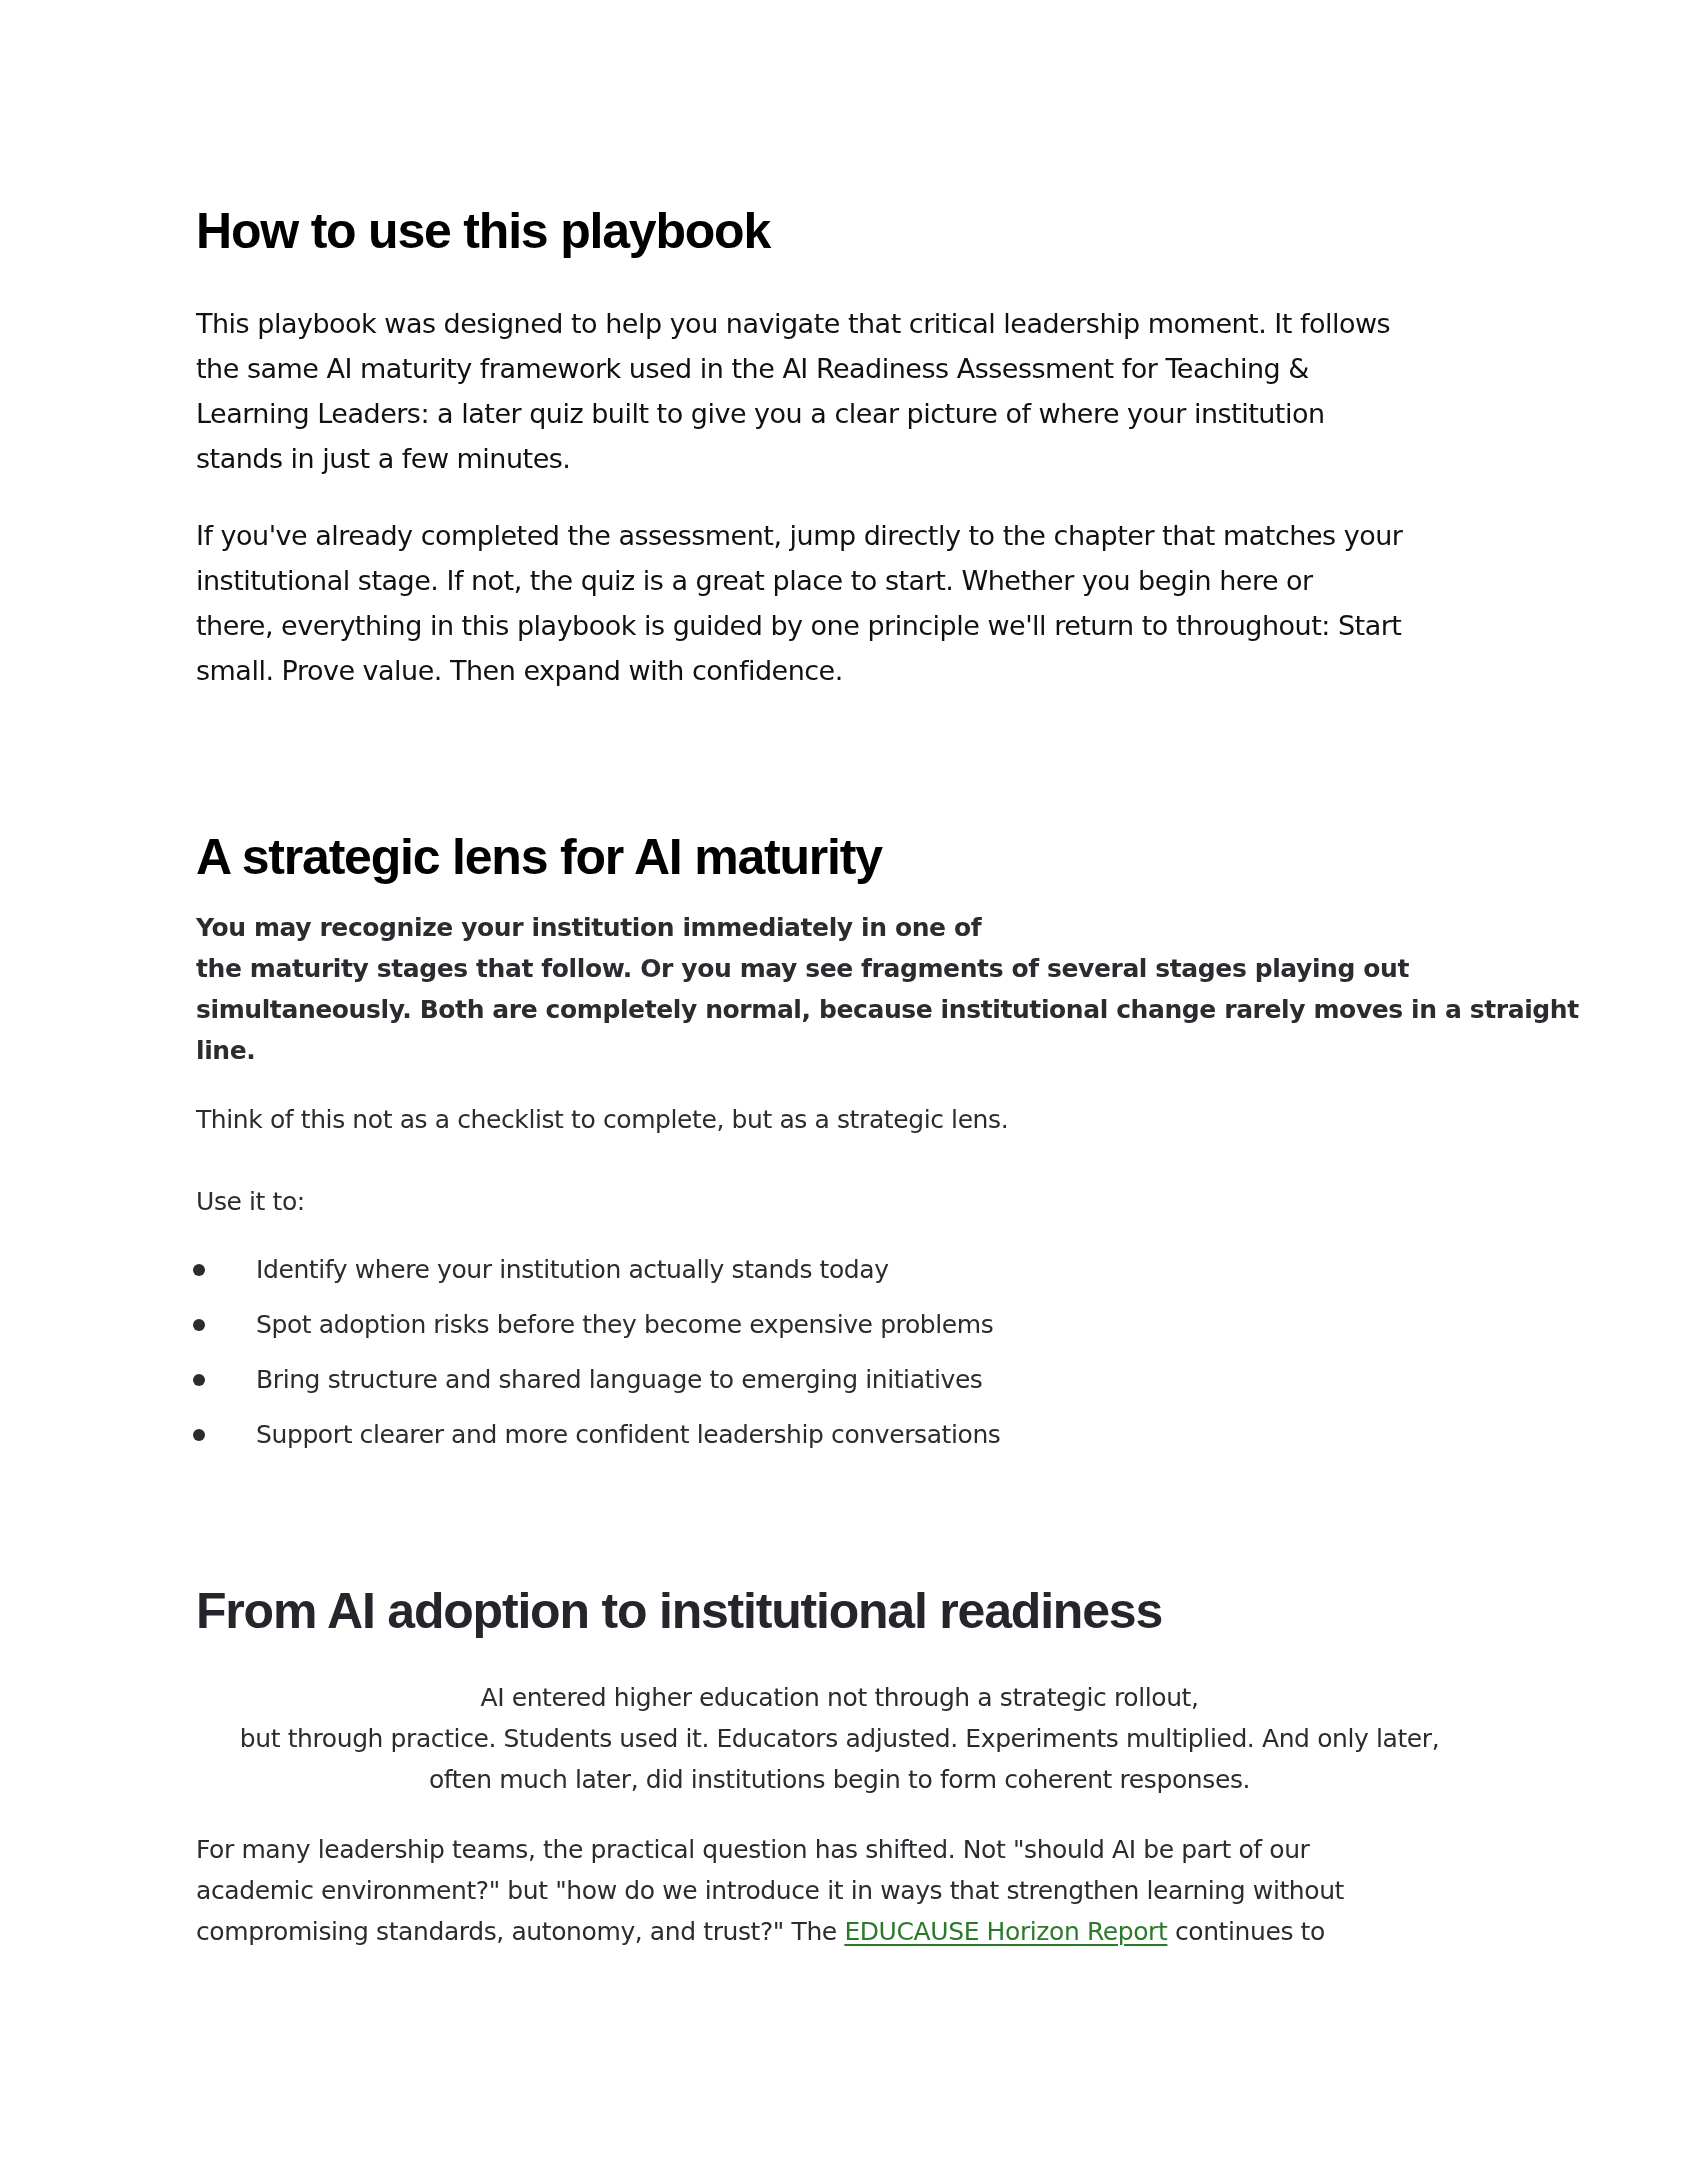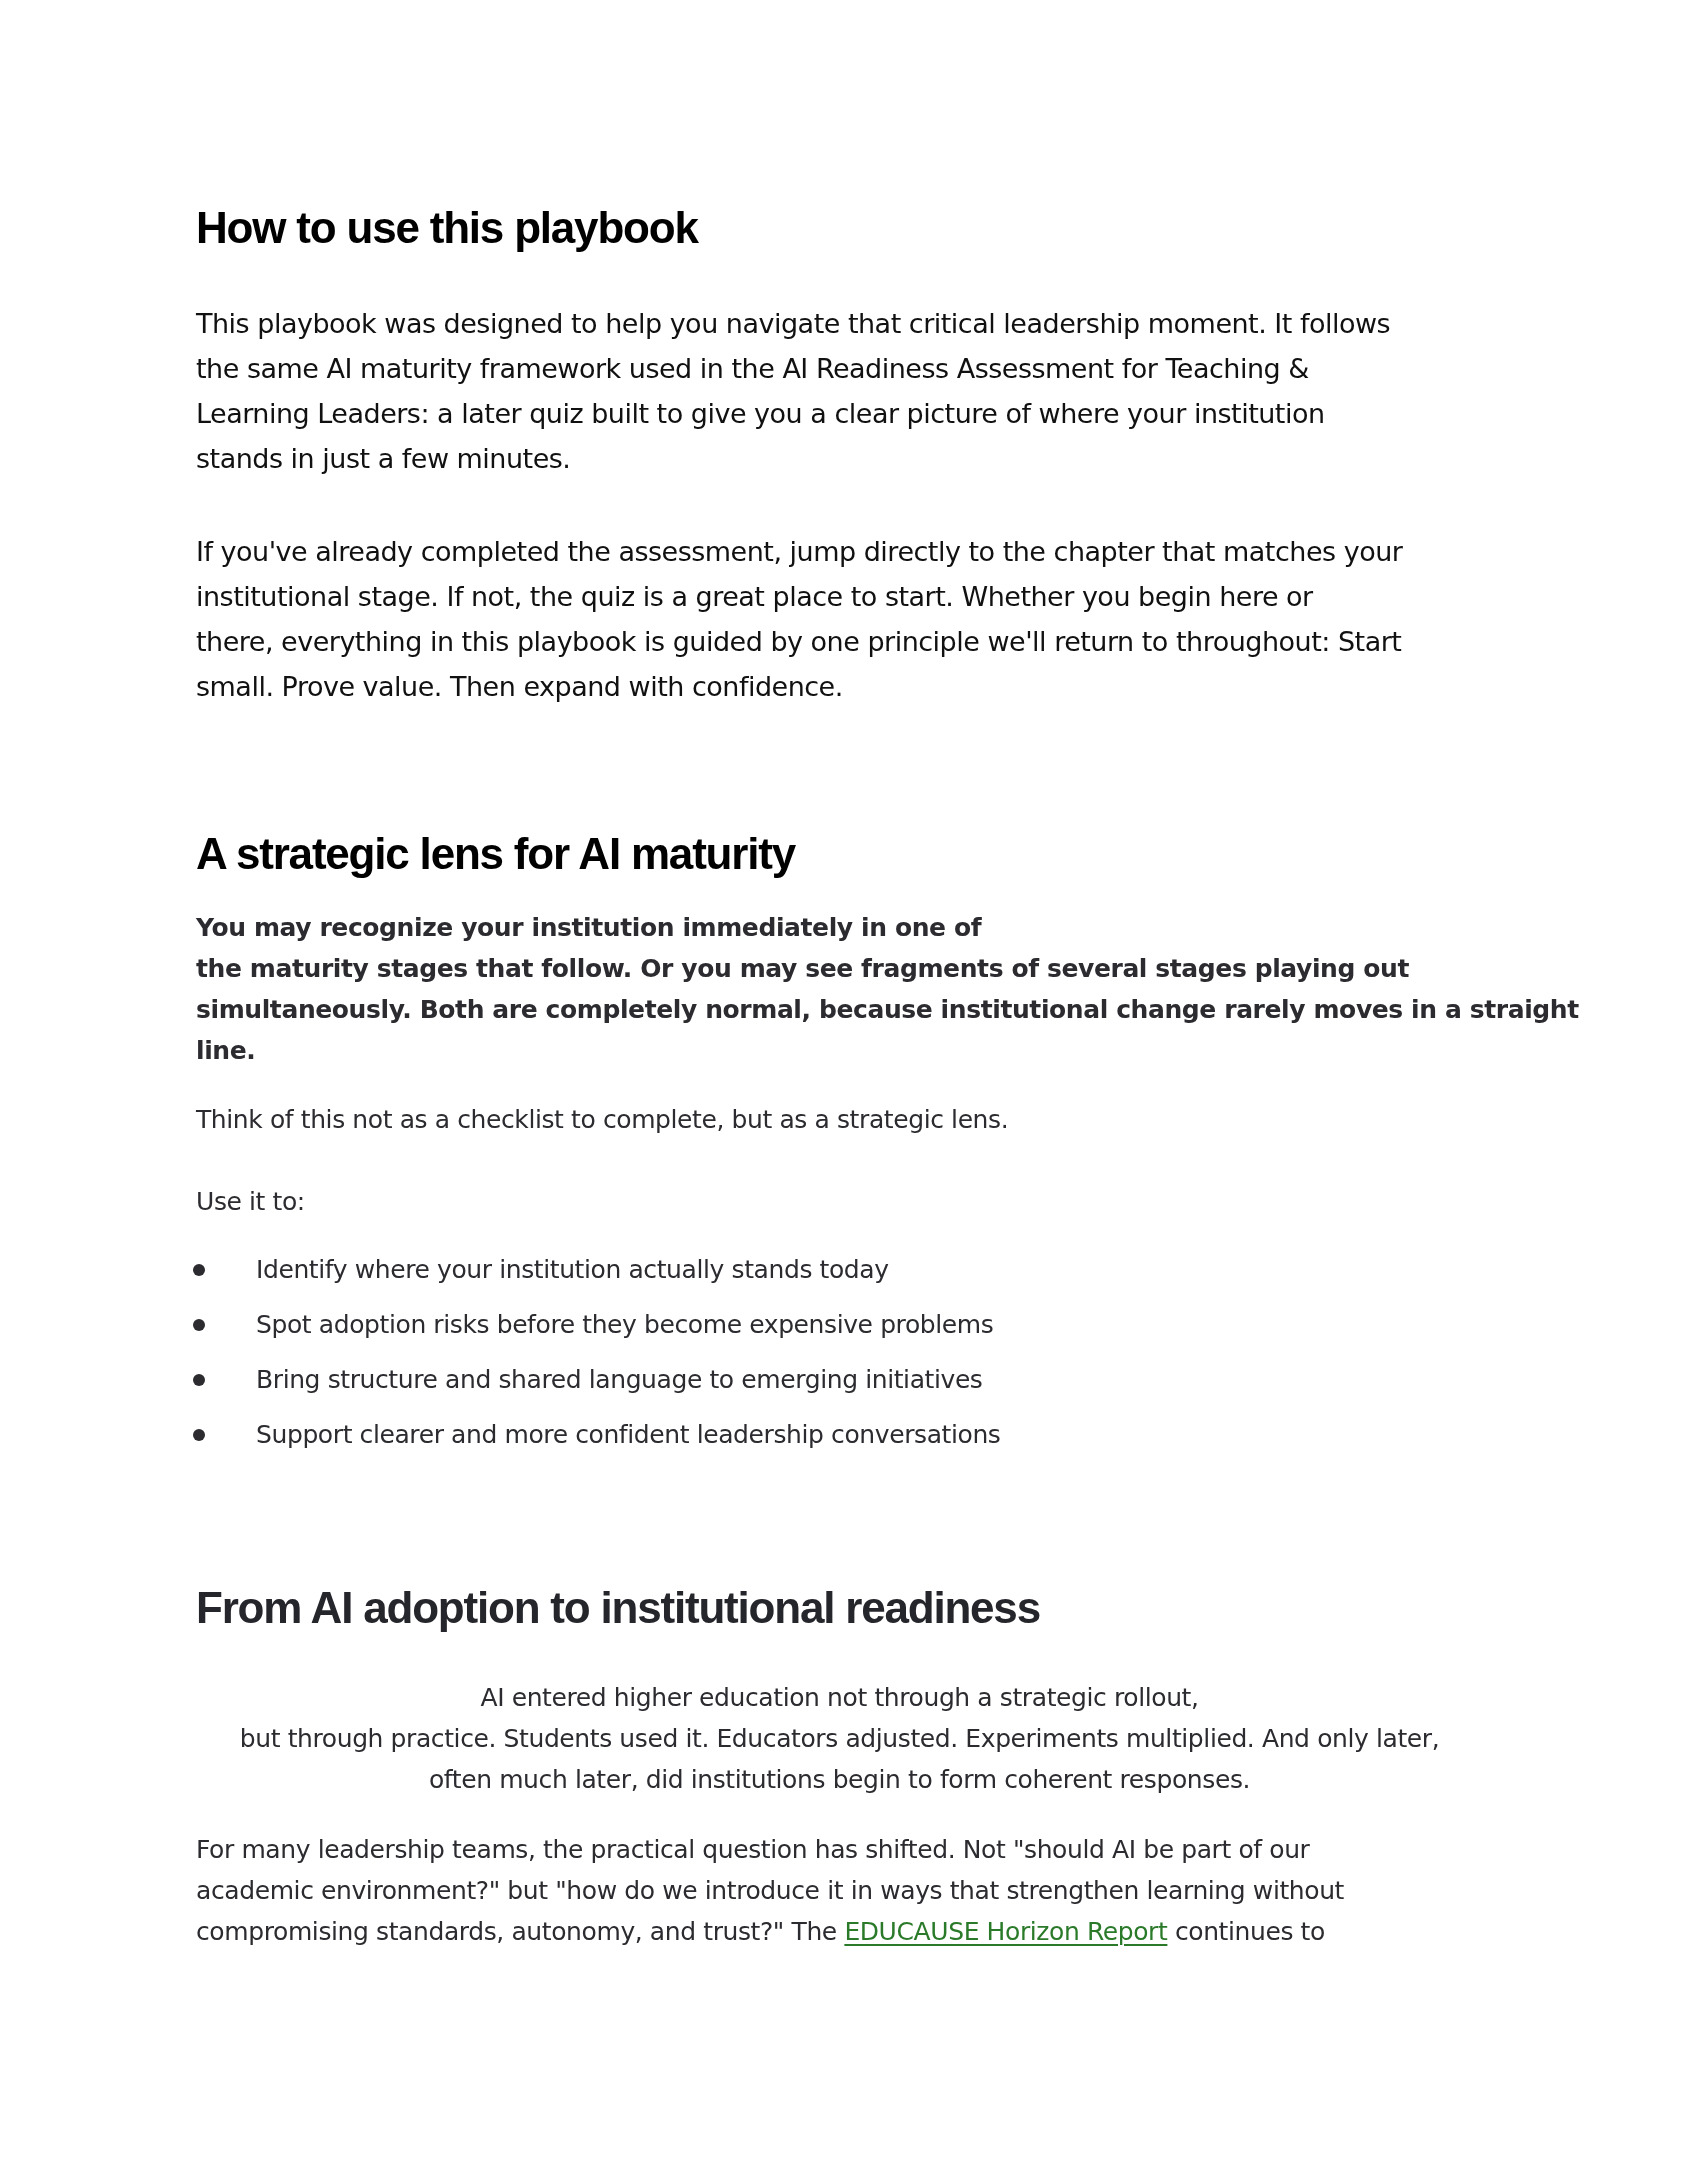--- a/index.html
+++ b/index.html
@@ -6,7 +6,7 @@
   body { width: 1683px; height: 2178px; position: relative; overflow: hidden; }
   .page { position: absolute; left: 0; top: 0; width: 1683px; height: 2178px; background: #fff; }
   .h { position: absolute; left: 196px; margin: 0; font-family: "Liberation Sans", sans-serif;
-       font-weight: 700; font-size: 44px; letter-spacing: -1.2px; line-height: 1; white-space: nowrap; }
+       font-weight: 700; font-size: 50px; letter-spacing: -1.2px; line-height: 1; white-space: nowrap; }
   .h1 { color: #000000; }
   .h2 { color: #000000; }
   .h3 { color: #25262b; }

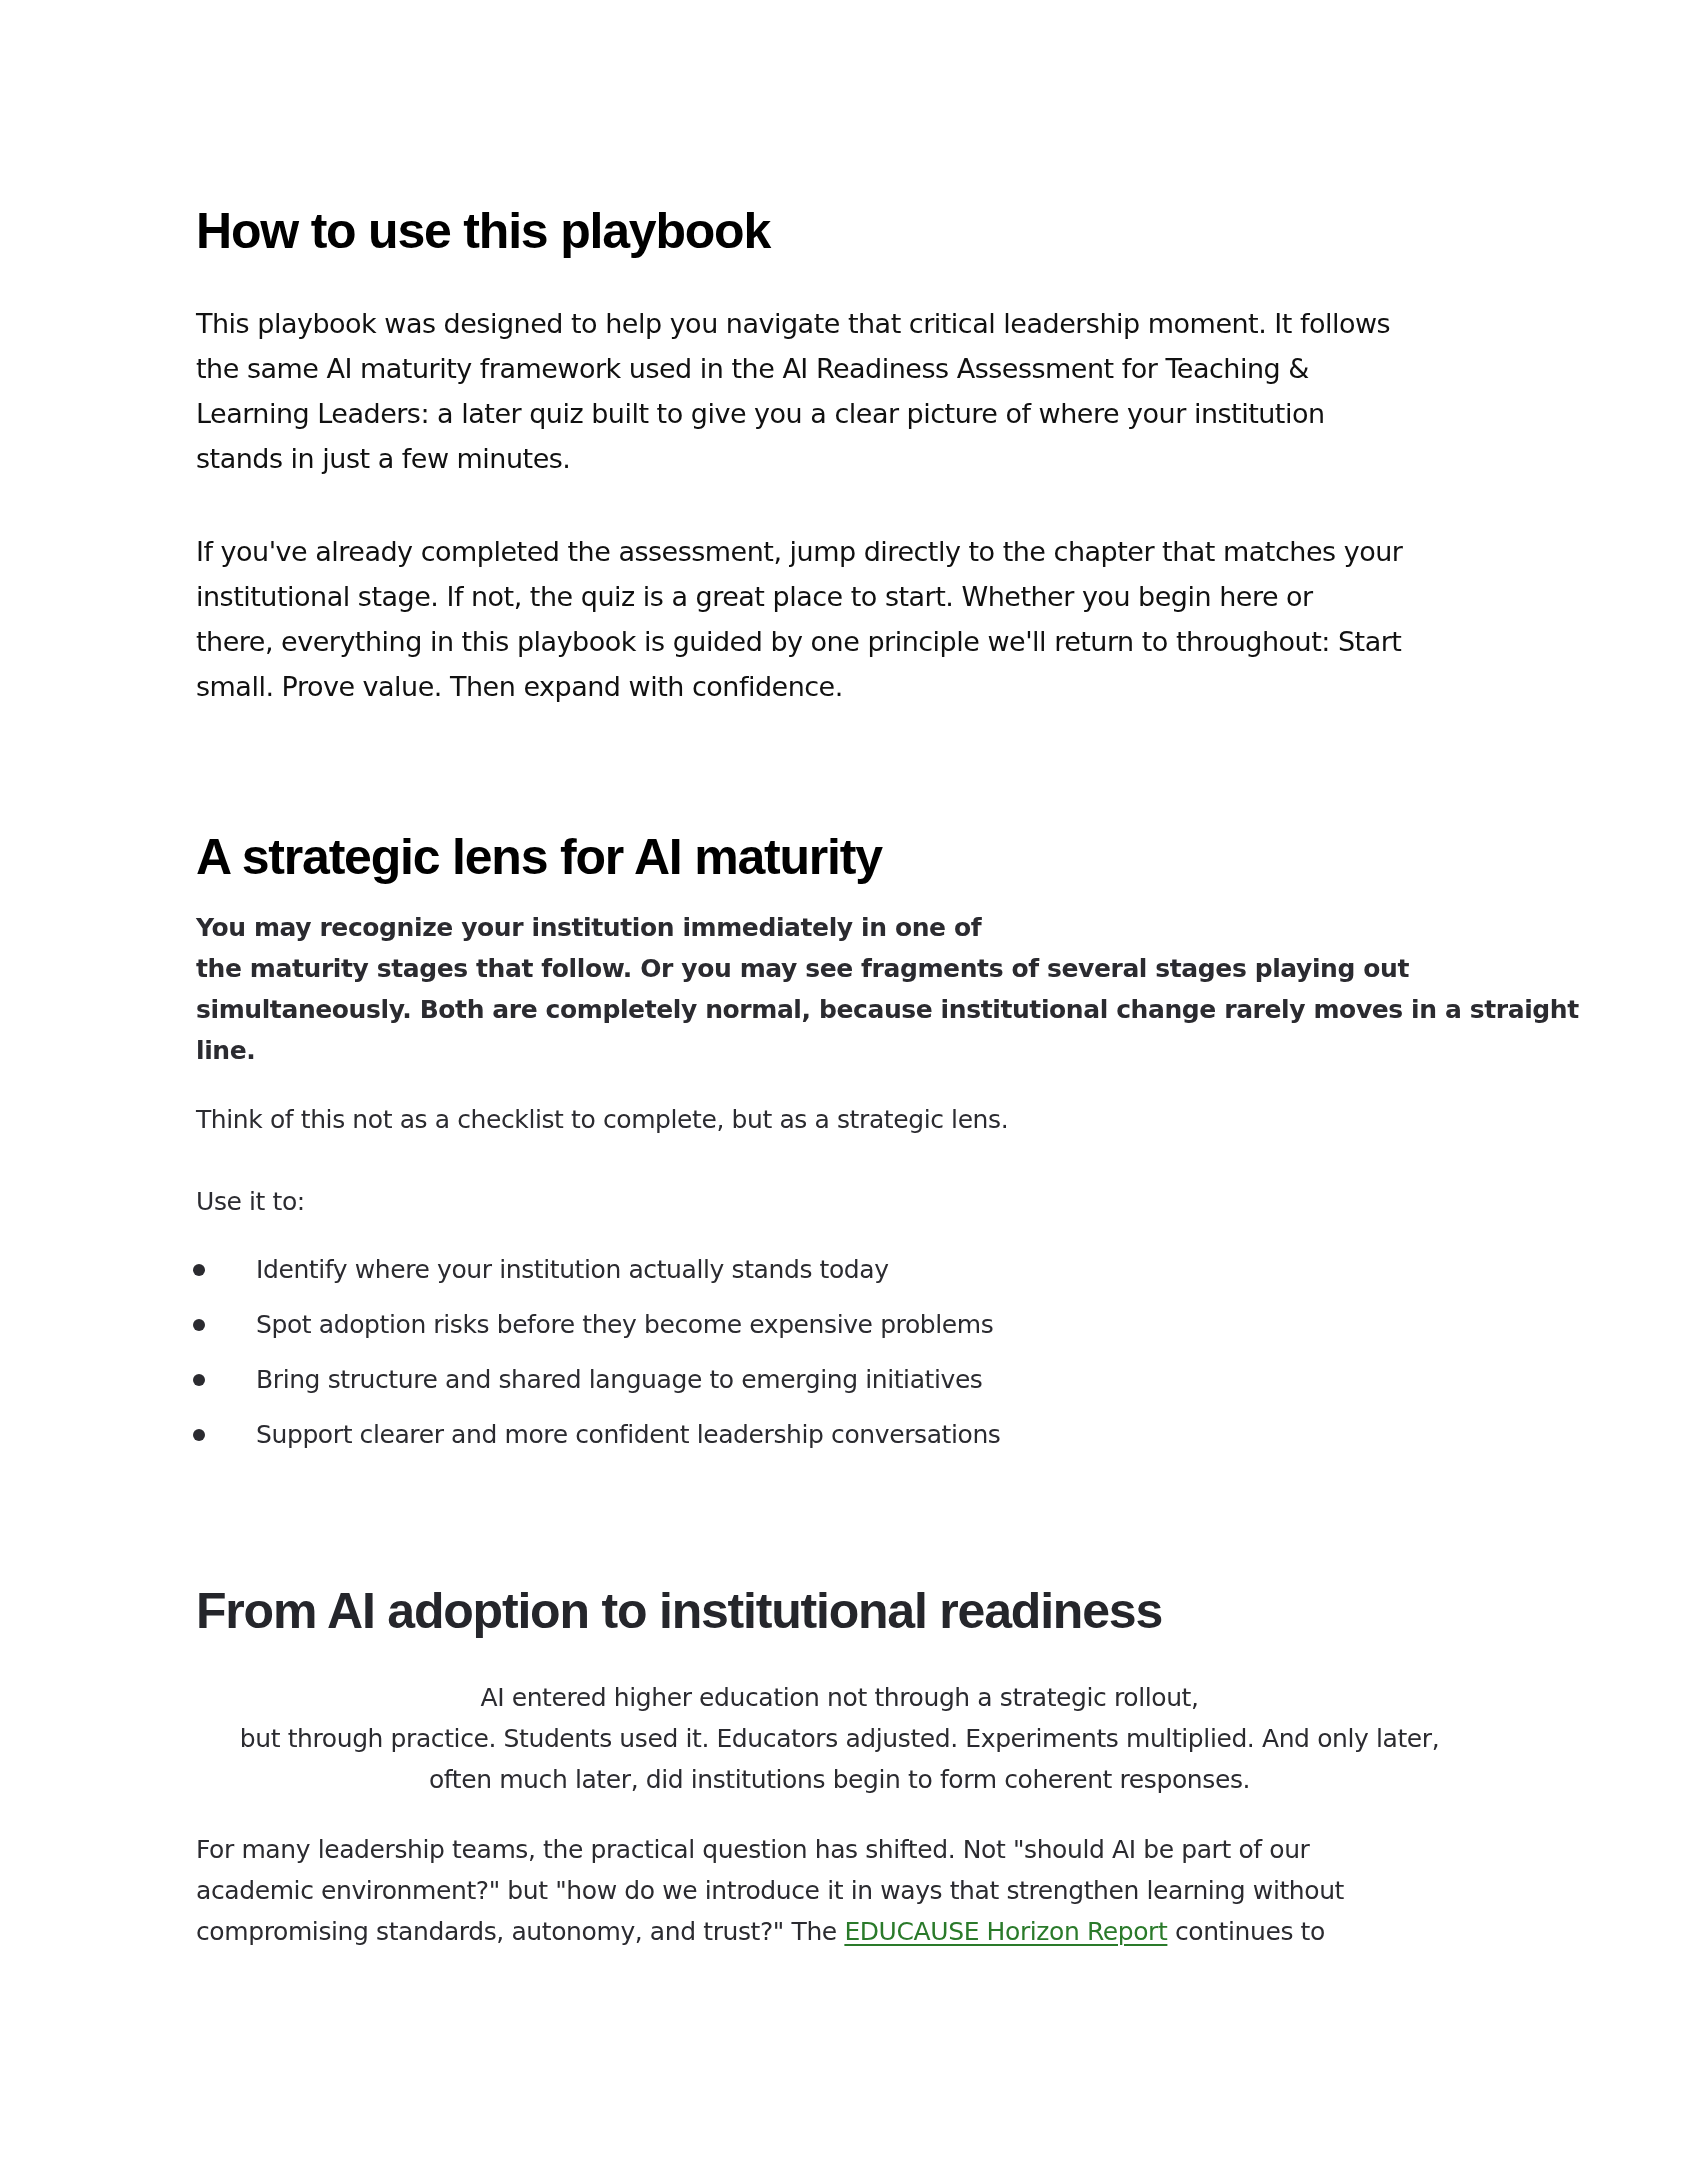--- a/index.html
+++ b/index.html
@@ -40,7 +40,7 @@
     <span class="line">stands in just a few minutes.</span>
   </p>
 
-  <p class="block p-a" style="top:513px;margin-top:16px;">
+  <p class="block p-a" style="top:513px;">
     <span class="line">If you've already completed the assessment, jump directly to the chapter that matches your</span>
     <span class="line">institutional stage. If not, the quiz is a great place to start. Whether you begin here or</span>
     <span class="line">there, everything in this playbook is guided by one principle we'll return to throughout: Start</span>

